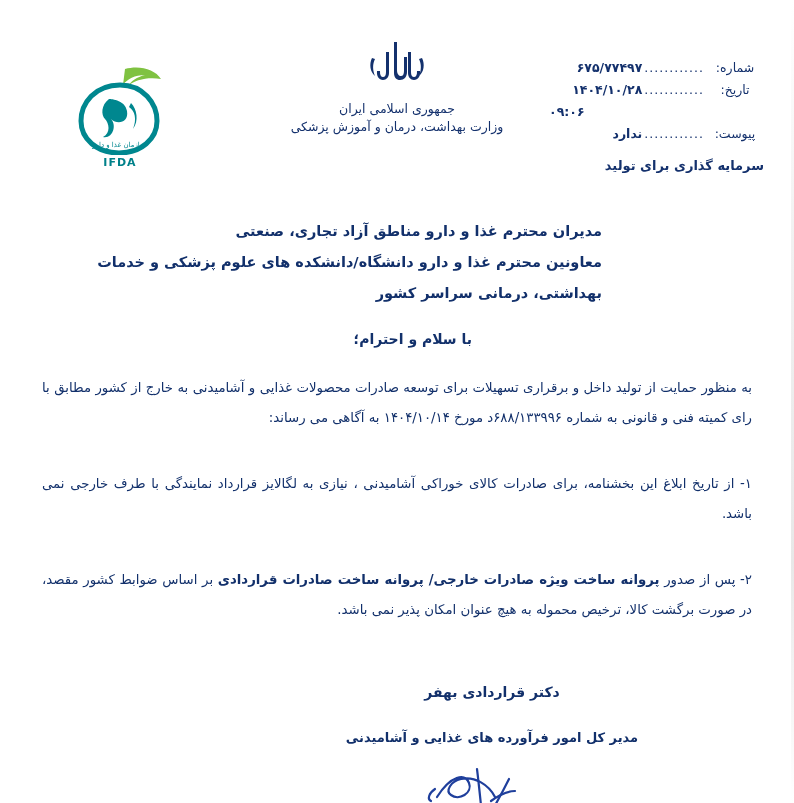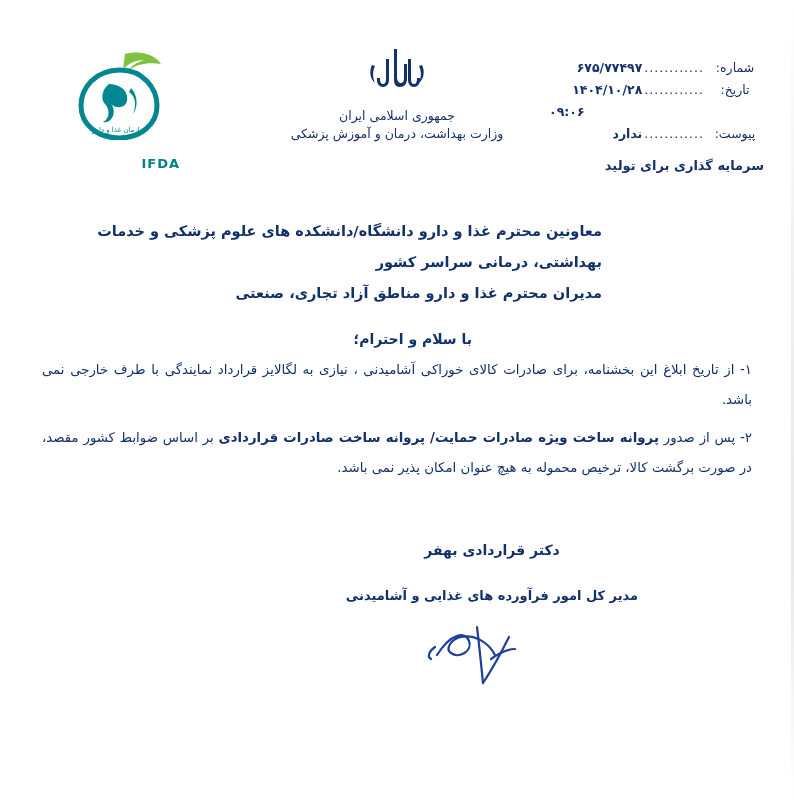--- a/index.html
+++ b/index.html
@@ -75,7 +75,7 @@
     top: 40px;
     left: 0;
     right: 0;
-    margin: 7px auto;
+    margin: 0 auto;
     width: 260px;
     text-align: center;
   }

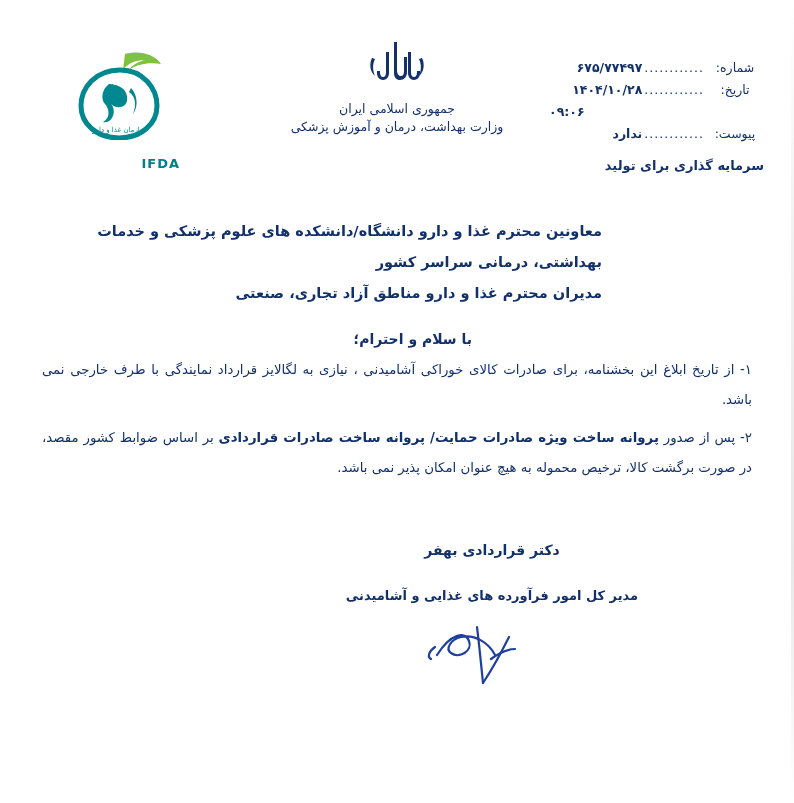--- a/index.html
+++ b/index.html
@@ -95,10 +95,11 @@
   
   .logo {
     position: absolute;
-    top: 48px;
+    top: 63px;
     left: 60px;
     width: 120px;
     height: 110px;
+    text-align: center;
   }
   .logo svg { display: block; margin: 0 auto; }
   .logo-caption {

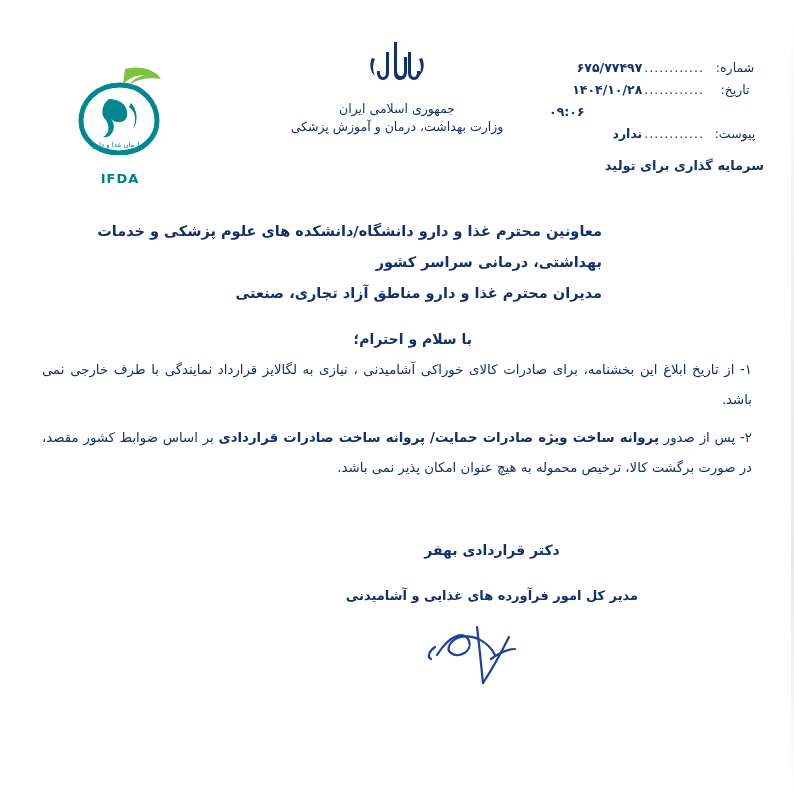--- a/index.html
+++ b/index.html
@@ -103,10 +103,10 @@
   }
   .logo svg { display: block; margin: 0 auto; }
   .logo-caption {
-    font-size: 13px;
+    font-size: 11px;
     color: #00818a;
     letter-spacing: 1px;
-    margin-top: 16px;
+    margin-top: 1px;
     font-weight: bold;
   }
 

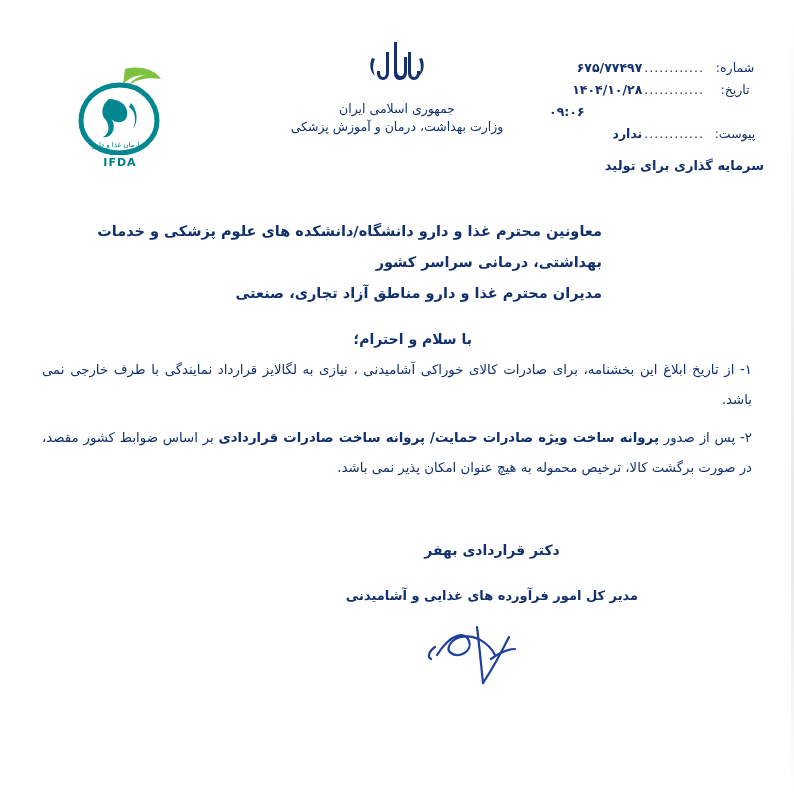--- a/index.html
+++ b/index.html
@@ -249,8 +249,8 @@
   <div class="content">
 
     <div class="addressee">
+      <div>مدیران محترم غذا و دارو مناطق آزاد تجاری، صنعتی</div>
       <div>معاونین محترم غذا و دارو دانشگاه/دانشکده های علوم پزشکی و خدمات بهداشتی، درمانی سراسر کشور</div>
-      <div>مدیران محترم غذا و دارو مناطق آزاد تجاری، صنعتی</div>
     </div>
 
 

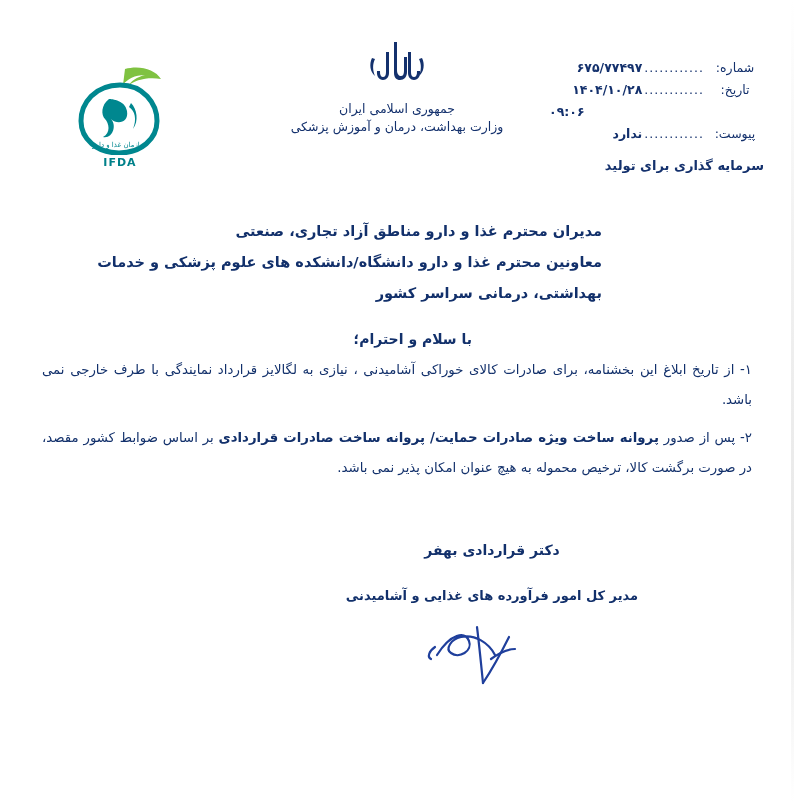--- a/index.html
+++ b/index.html
@@ -256,6 +256,7 @@
 
     <div class="greeting">با سلام و احترام؛</div>
 
+    <div class="para intro">به منظور حمایت از تولید داخل و برقراری تسهیلات برای توسعه صادرات محصولات غذایی و آشامیدنی به خارج از کشور مطابق با رای کمیته فنی و قانونی به شماره ۶۸۸/۱۳۳۹۹۶د مورخ ۱۴۰۴/۱۰/۱۴ به آگاهی می رساند:</div>
 
     <div class="para">۱- از تاریخ ابلاغ این بخشنامه،  برای صادرات کالای خوراکی آشامیدنی ، نیازی به لگالایز قرارداد نمایندگی با طرف خارجی نمی باشد.</div>
 

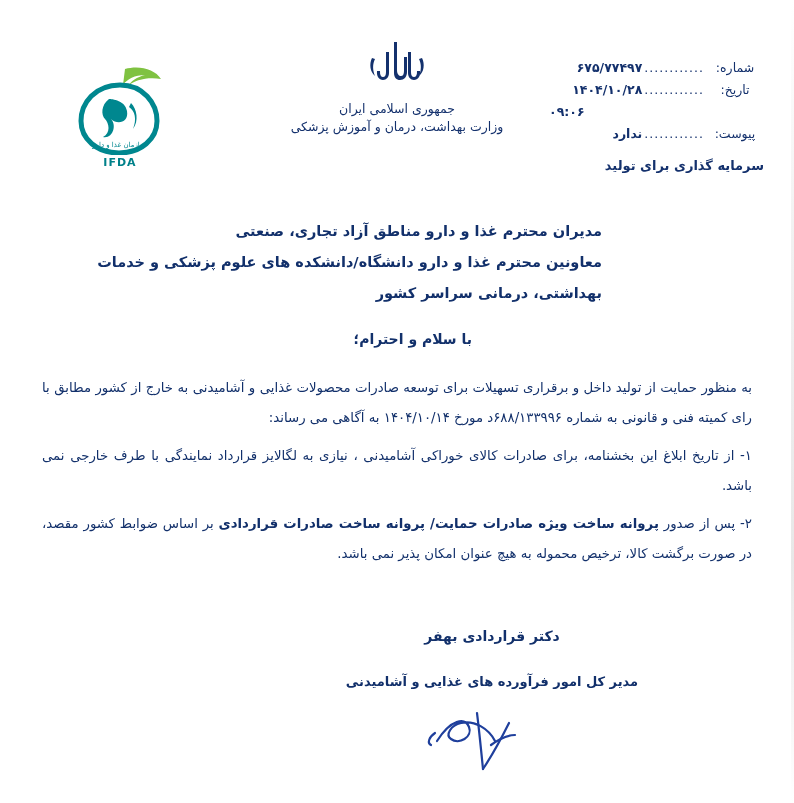--- a/index.html
+++ b/index.html
@@ -140,7 +140,7 @@
   .para {
     font-size: 13.3px;
     line-height: 30px;
-    margin-top: 8px;
+    margin-top: 36px;
     text-align: justify;
     text-justify: inter-word;
   }

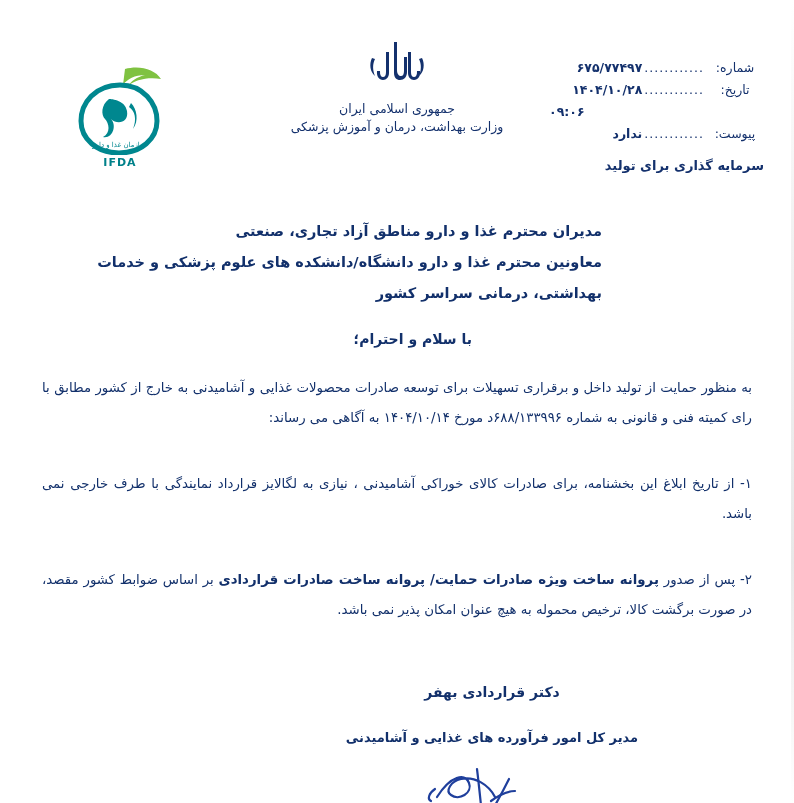--- a/index.html
+++ b/index.html
@@ -261,7 +261,7 @@
     <div class="para">۱- از تاریخ ابلاغ این بخشنامه،  برای صادرات کالای خوراکی آشامیدنی ، نیازی به لگالایز قرارداد نمایندگی با طرف خارجی نمی باشد.</div>
 
     <div class="para">
-      <span>۲- پس از صدور </span><b>پروانه ساخت ویژه صادرات حمایت/ پروانه ساخت صادرات قراردادی</b><span> بر اساس ضوابط کشور مقصد، در صورت برگشت کالا، ترخیص محموله به هیچ عنوان امکان پذیر نمی باشد.</span>
+      <span>۲- پس از صدور </span><b>پروانه ساخت ویژه صادرات خارجی/ پروانه ساخت صادرات قراردادی</b><span> بر اساس ضوابط کشور مقصد، در صورت برگشت کالا، ترخیص محموله به هیچ عنوان امکان پذیر نمی باشد.</span>
     </div>
 
     <div class="signature">

